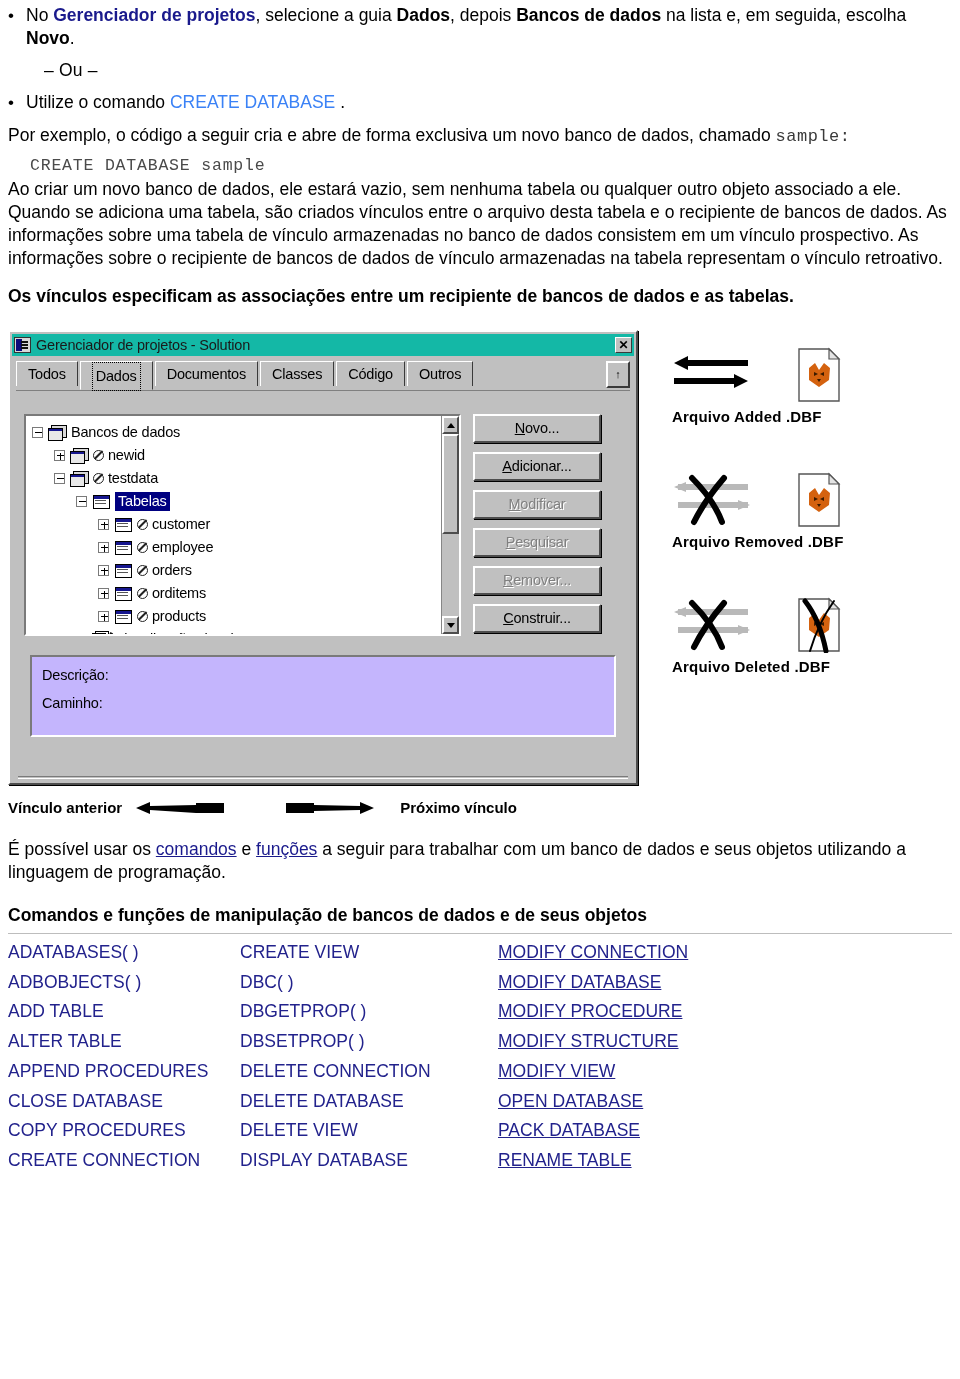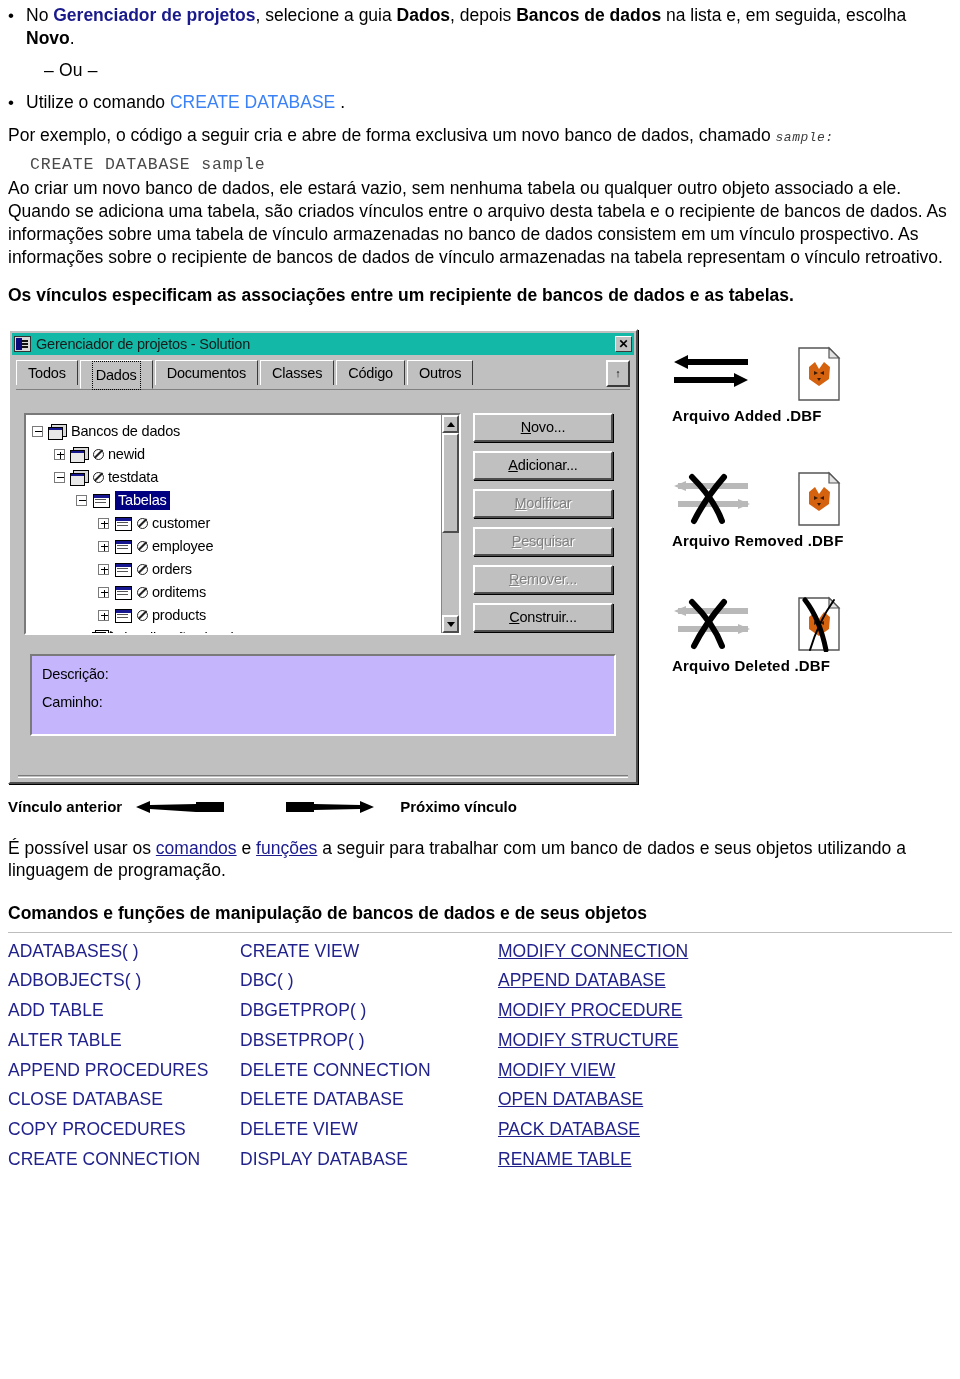--- a/index.html
+++ b/index.html
@@ -48,10 +48,9 @@
   }
   .mono {
     font-family: "Liberation Mono", "DejaVu Sans Mono", monospace;
-    font-size: 13px;
+    font-size: 17px;
     letter-spacing: .5px;
     color: #3a3a3a;
-    font-style: italic;
   }
   .code-block {
     font-family: "Liberation Mono", "DejaVu Sans Mono", monospace;

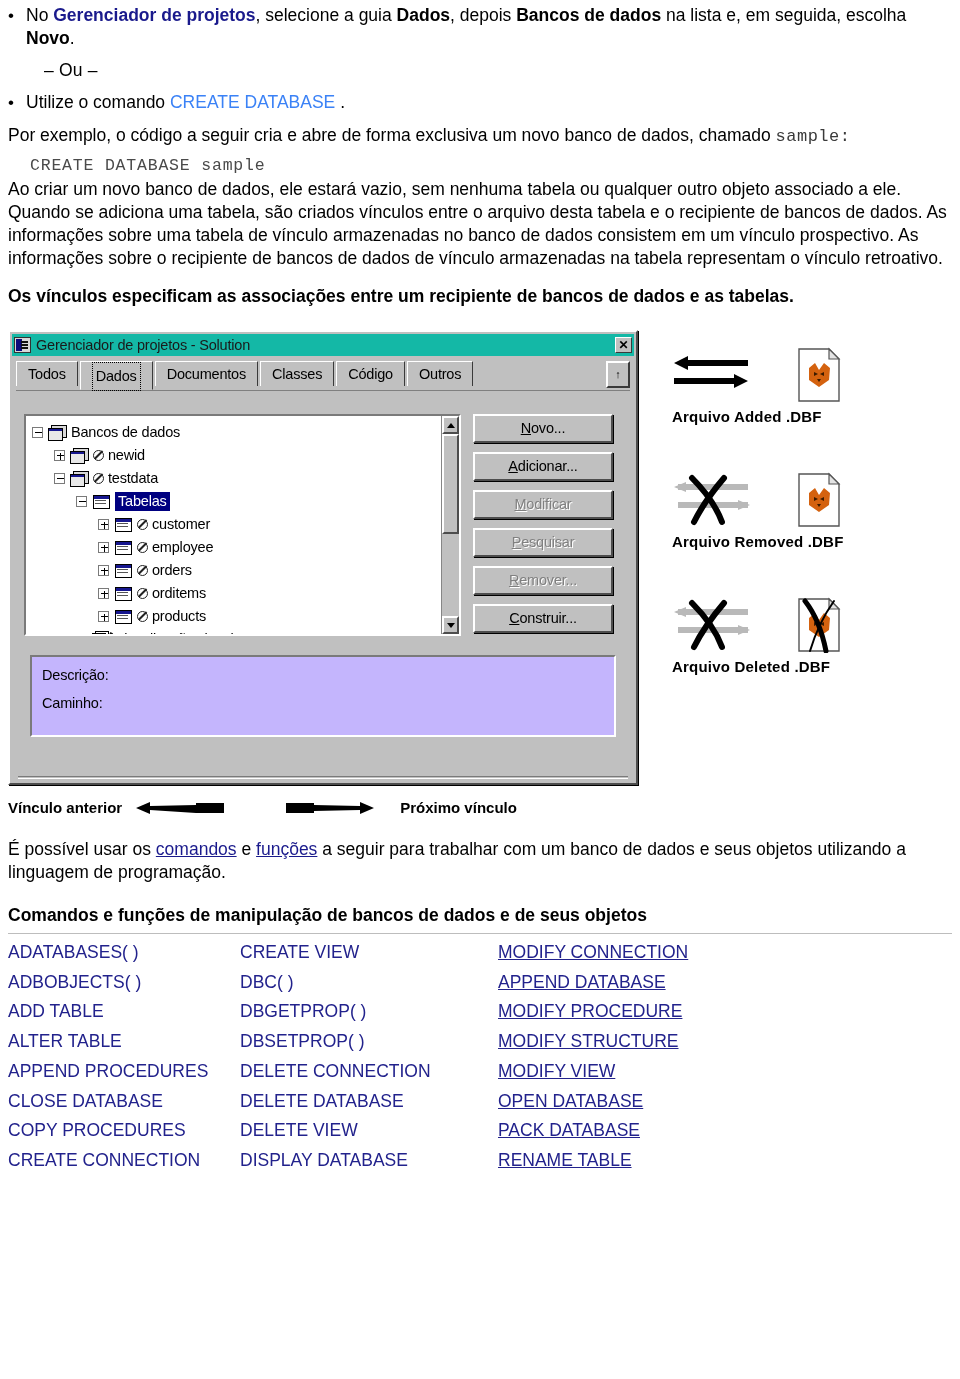--- a/index.html
+++ b/index.html
@@ -305,7 +305,7 @@
   .btncol { margin-left: 12px; width: 128px; }
   .wbtn {
     display: block;
-    width: 140px; height: 29px;
+    width: 128px; height: 29px;
     margin-bottom: 9px;
     background: #c0c0c0;
     border-top: 2px solid #ffffff;

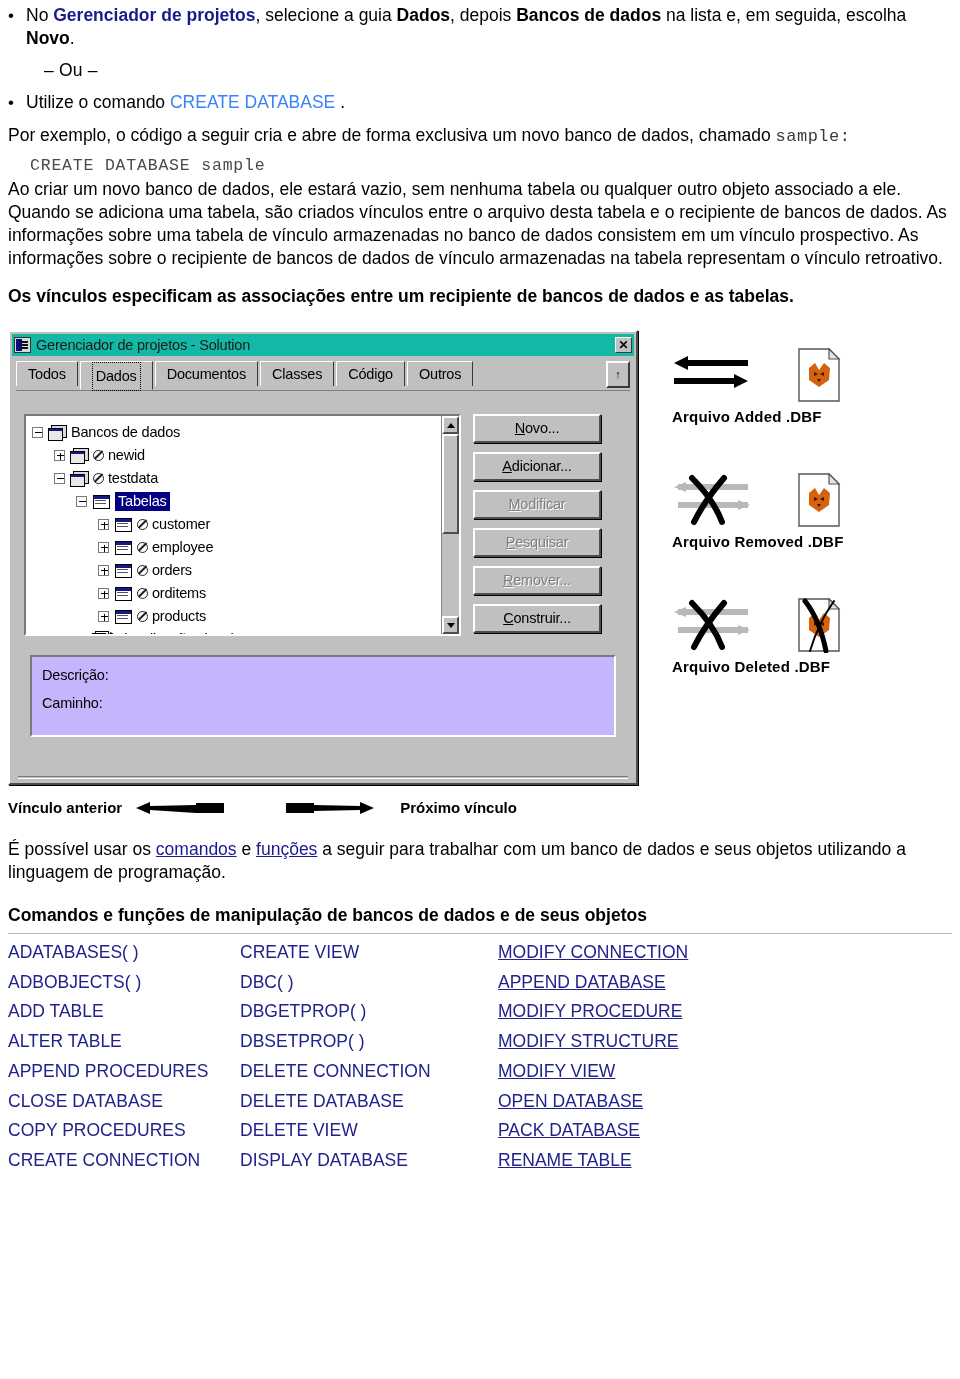--- a/index.html
+++ b/index.html
@@ -639,7 +639,7 @@
         <tr>
           <td class="c0">ADBOBJECTS( )</td>
           <td class="c1">DBC( )</td>
-          <td class="c2">APPEND DATABASE</td>
+          <td class="c2">MODIFY DATABASE</td>
         </tr>
         <tr>
           <td class="c0">ADD TABLE</td>

